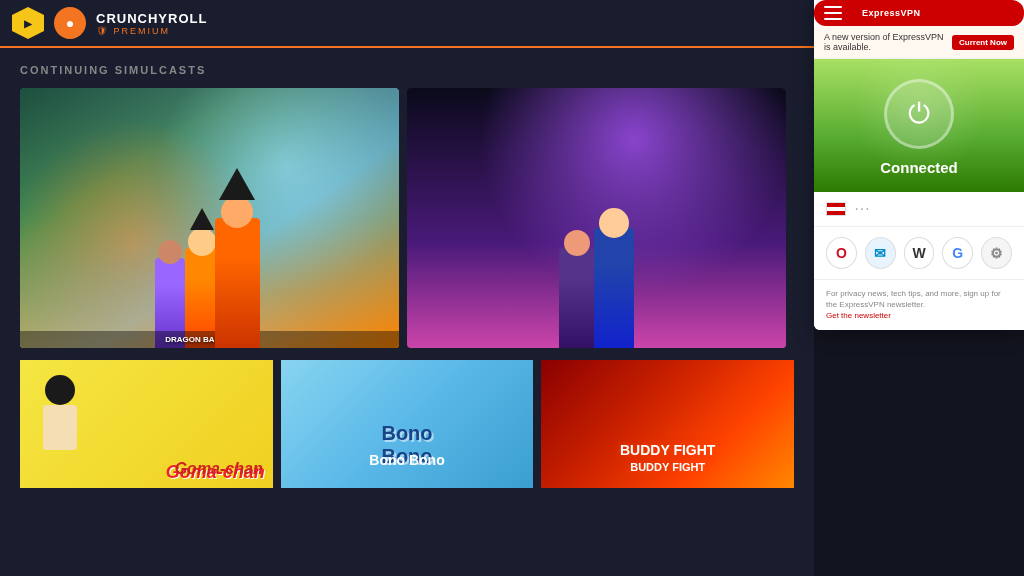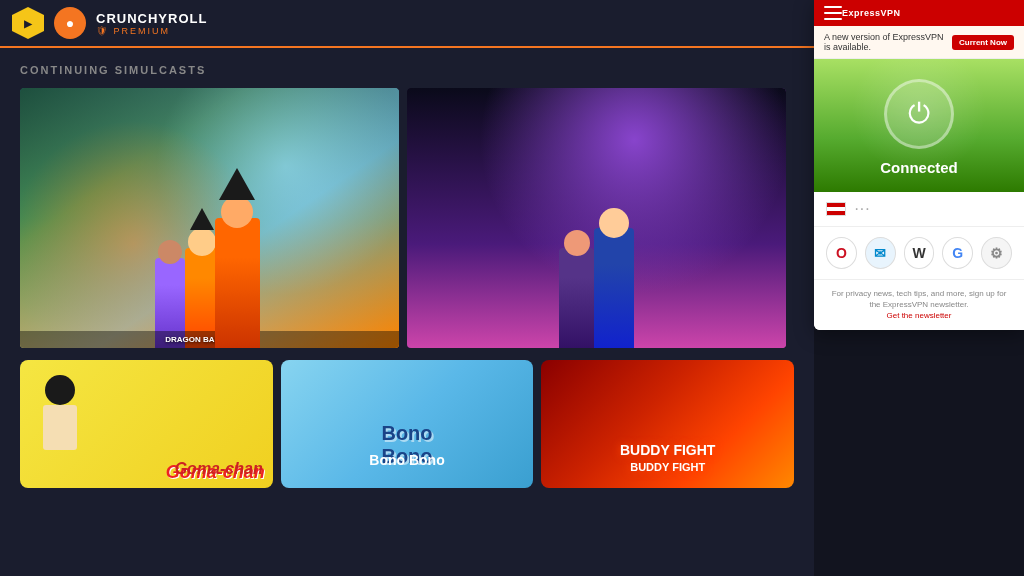--- a/index.html
+++ b/index.html
@@ -289,7 +289,8 @@
       display: flex;
       align-items: center;
       padding: 6px 10px;
-      gap: 0;
+      gap: 20px;
+      border-radius: 12px;
     }
     .vpn-logo {
       color: white;

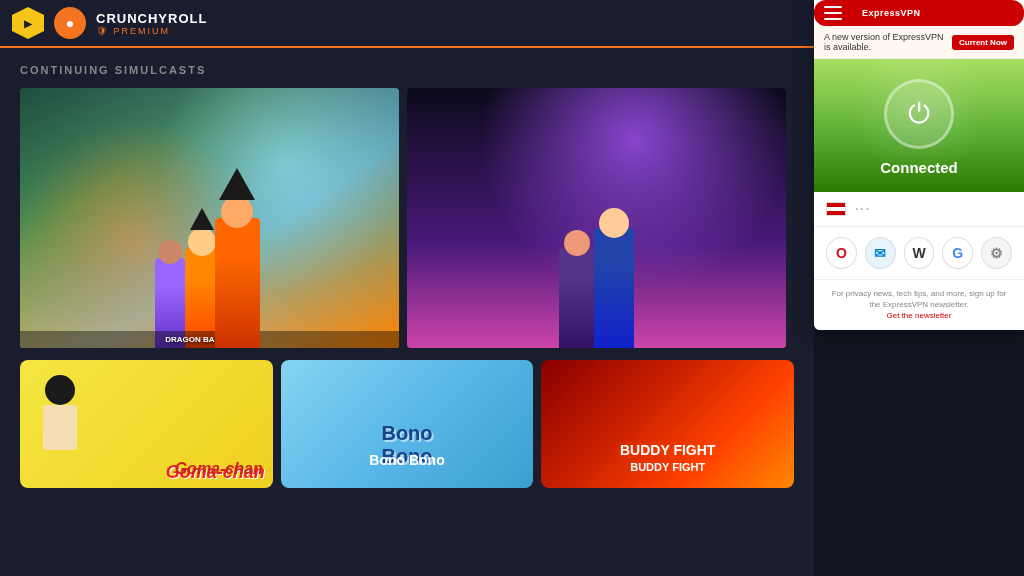--- a/index.html
+++ b/index.html
@@ -447,7 +447,7 @@
       padding: 8px 12px;
       font-size: 8px;
       color: #888;
-      text-align: center;
+      text-align: left;
       line-height: 1.4;
     }
     .vpn-newsletter a {

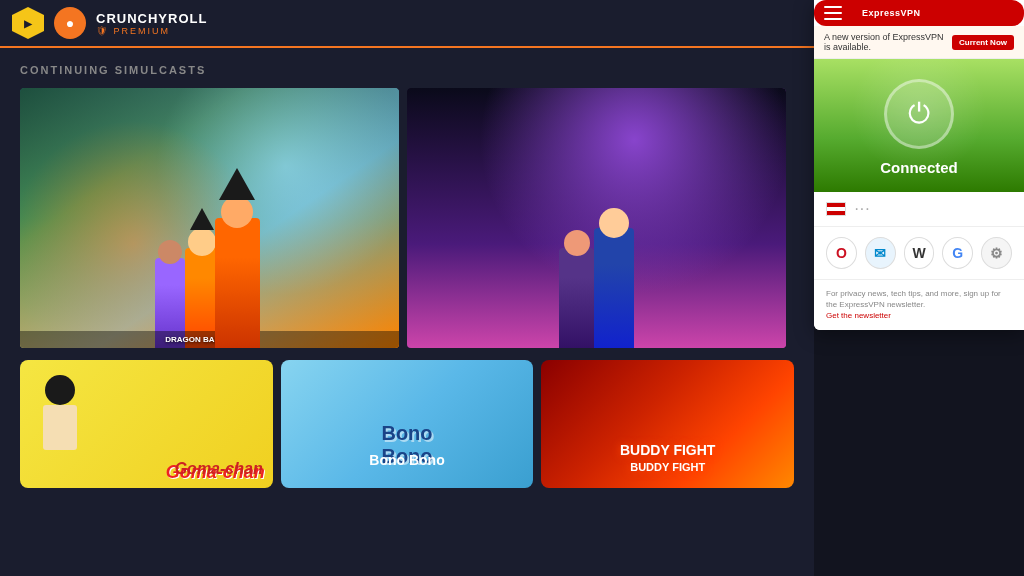--- a/index.html
+++ b/index.html
@@ -156,7 +156,7 @@
     }
     .thumb-card {
       flex: 1;
-      border-radius: 8px;
+      border-radius: 0;
       overflow: hidden;
       cursor: pointer;
     }

